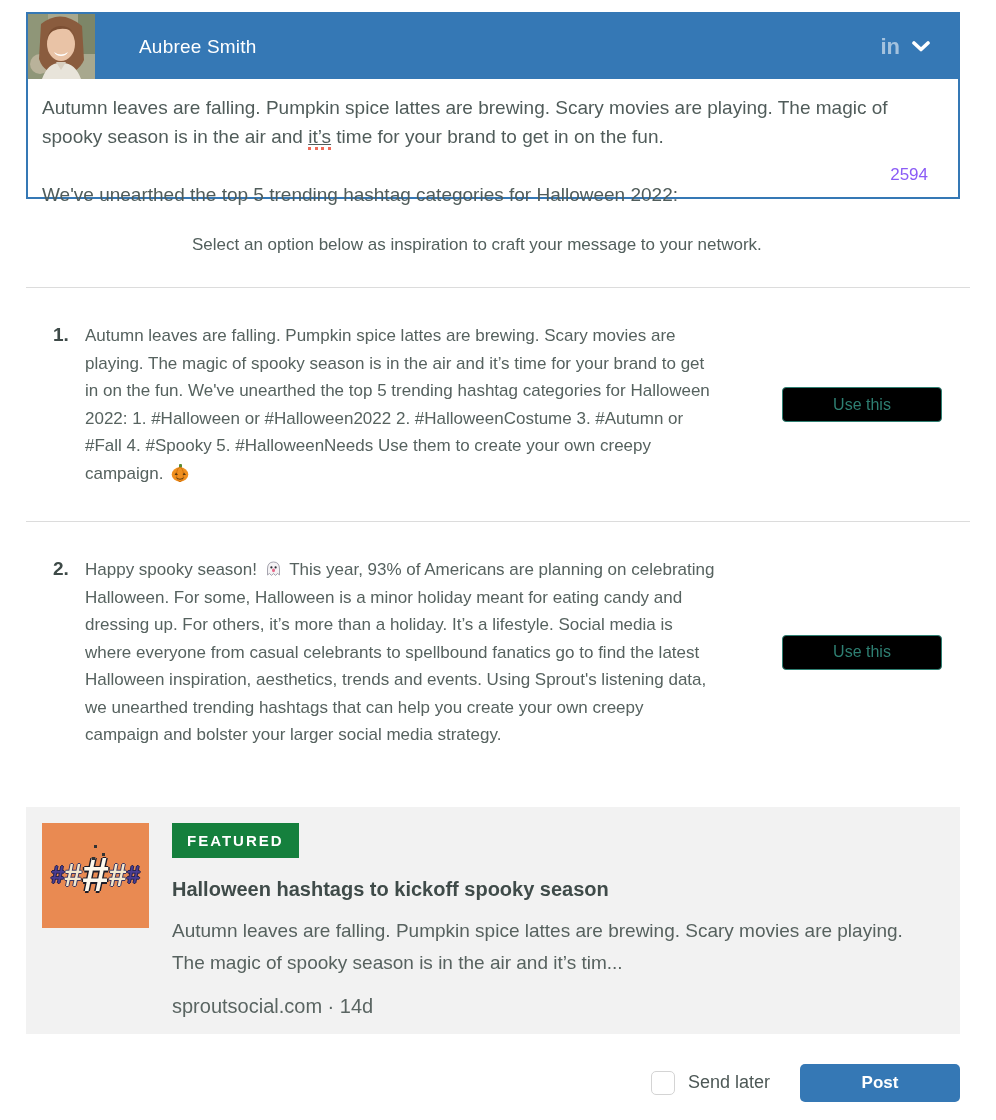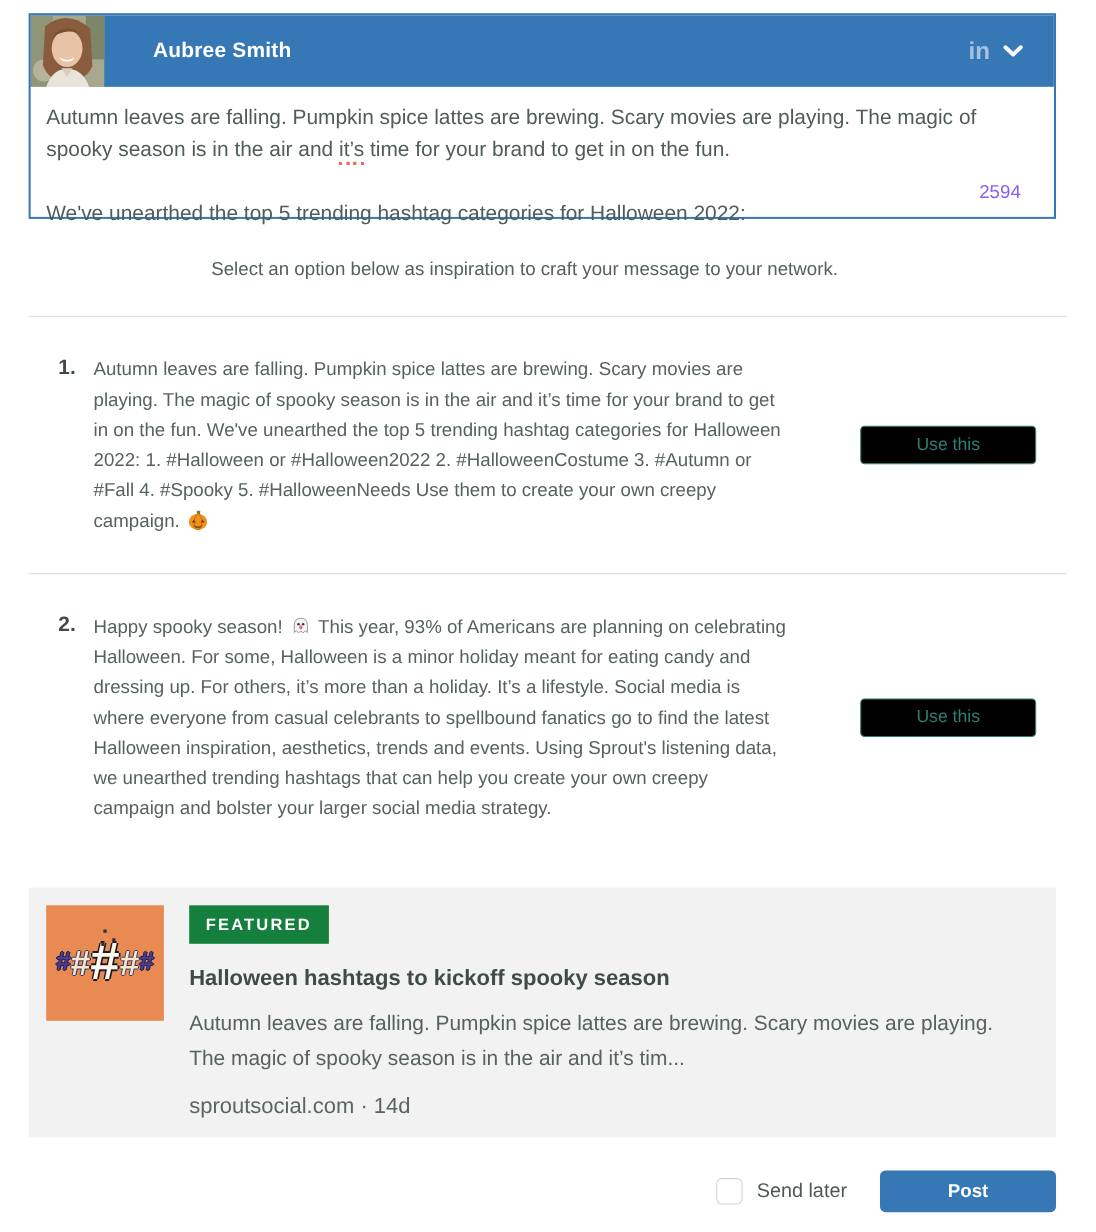--- a/index.html
+++ b/index.html
@@ -10,7 +10,7 @@
   .composer { margin:12px 36px 0 26px; border:2px solid #3578b5; }
   .composer-header { display:flex; align-items:center; background:#3578b5; height:65px; }
   .avatar { width:67px; height:65px; flex:0 0 67px; display:block; }
-  .composer-name { color:#ffffff; font-weight:bold; font-size:19px; margin-left:44px; letter-spacing:.2px; }
+  .composer-name { color:#ffffff; font-weight:normal; font-size:19px; margin-left:44px; letter-spacing:.2px; }
   .header-right { margin-left:auto; display:flex; align-items:center; gap:12px; padding-right:28px; }
   .li-icon { color:rgba(255,255,255,.55); font-weight:bold; font-size:22px; line-height:1; }
   .chevron { display:block; }

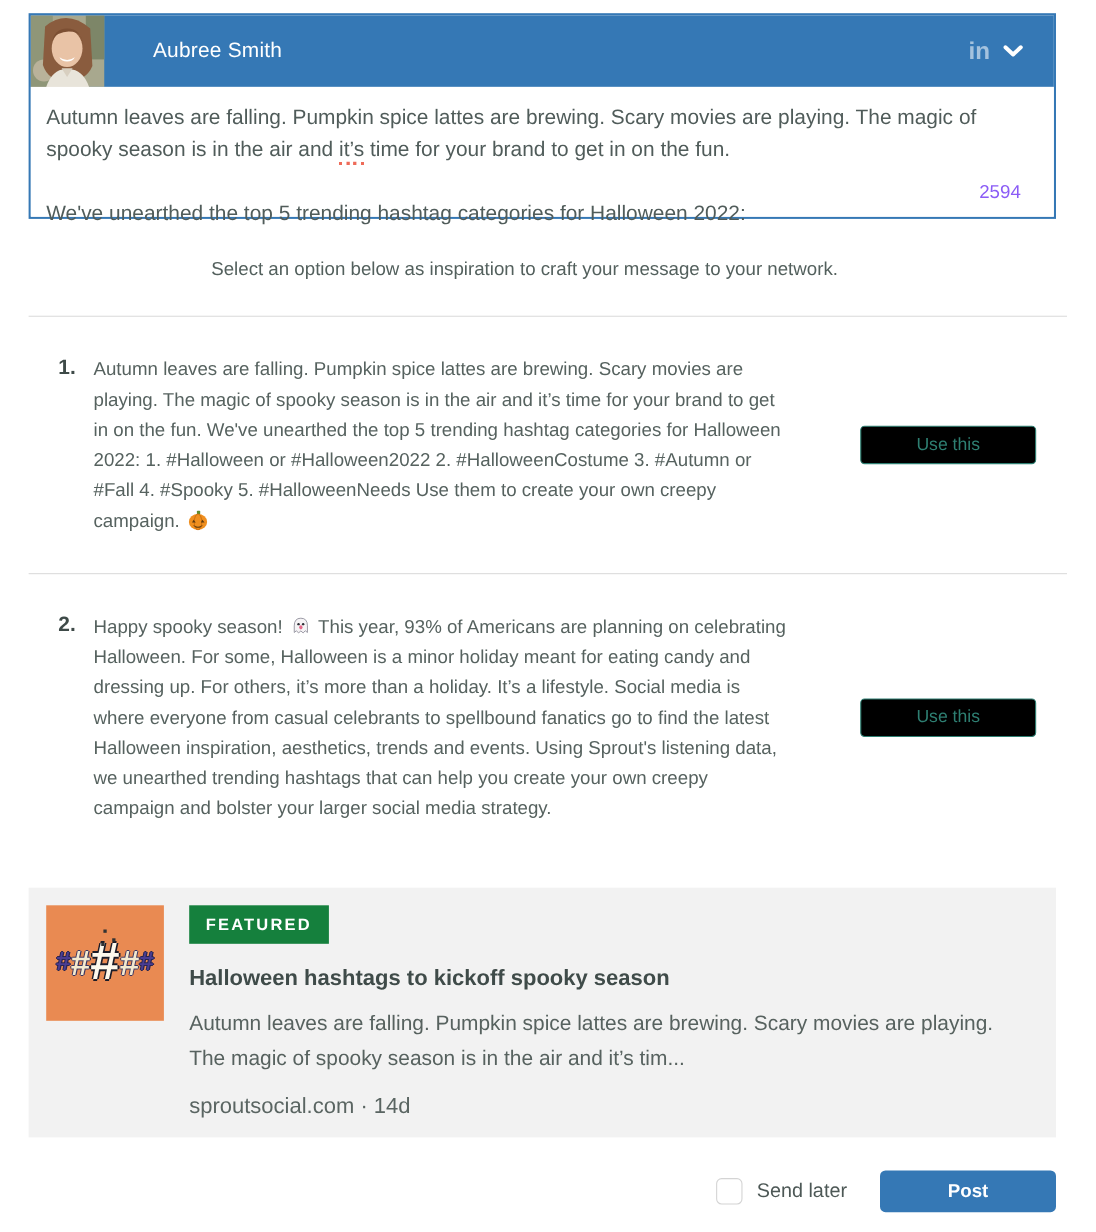--- a/index.html
+++ b/index.html
@@ -18,7 +18,7 @@
   .composer-body { position:relative; background:#ffffff; height:118px; padding:14px 16px 0 14px;
     font-size:19px; line-height:29px; color:#505c5a; }
   .composer-body p + p { margin-top:29px; }
-  .misspelled { border-bottom:3px dotted #ee6b59; padding-bottom:0px; }
+  .misspelled { border-bottom:3px dotted #ee6b59; padding-bottom:0px;text-decoration:underline; }
   .char-count { position:absolute; right:30px; bottom:8px; font-size:17px; color:#8b5cf6; }
 
   

